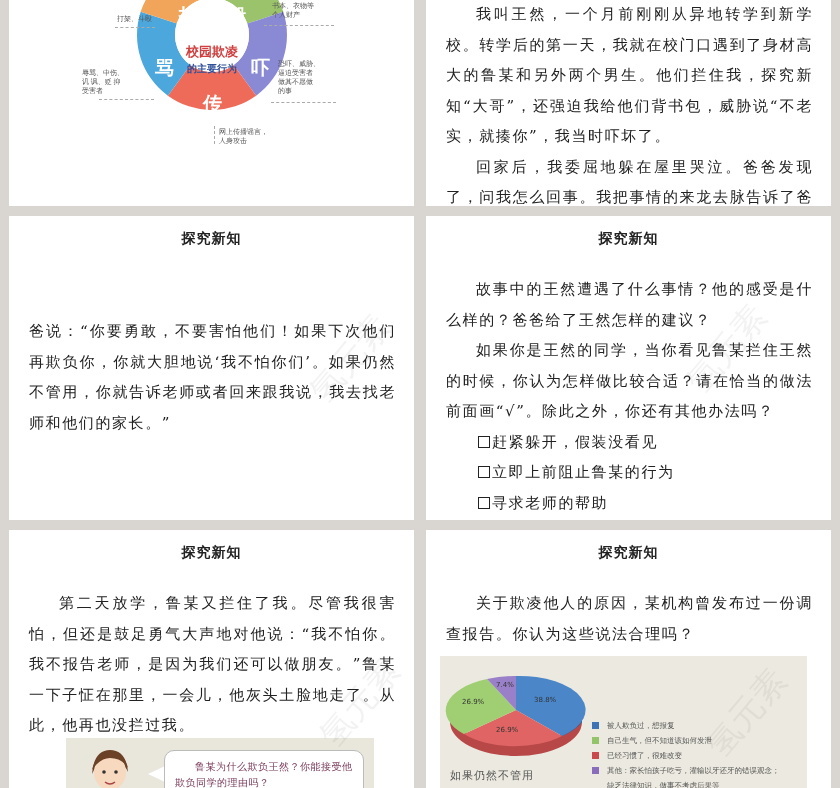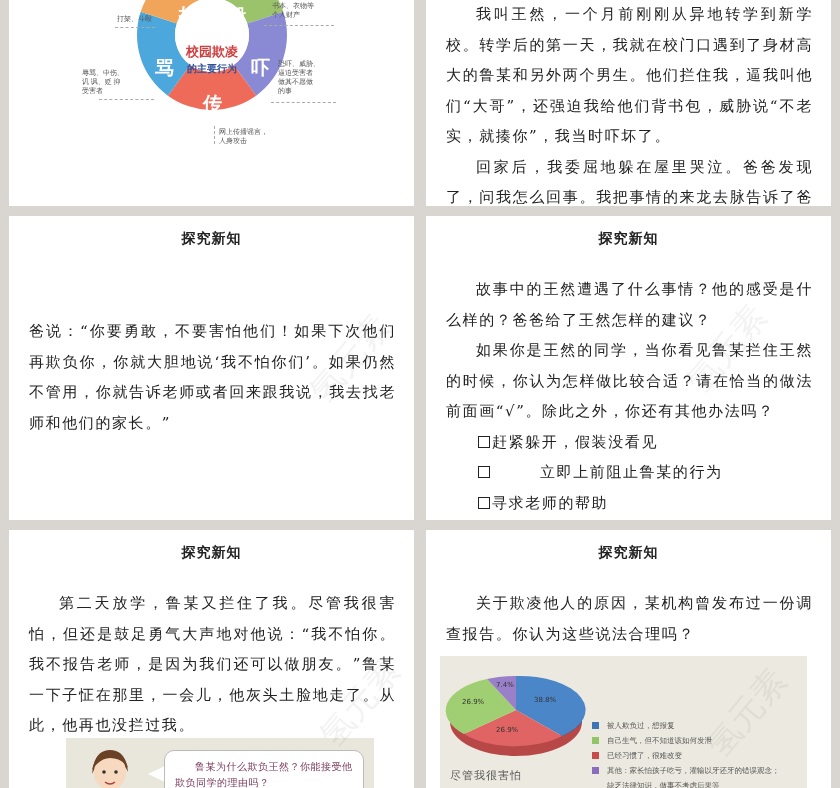--- a/index.html
+++ b/index.html
@@ -141,7 +141,7 @@
 
 <div class="panel" id="p2">
   <div class="body-text" style="top:-1px;left:20px;">
-    <p class="indent">我叫王然，一个月前刚刚从异地转学到新学校。转学后的第一天，我就在校门口遇到了身材高大的鲁某和另外两个男生。他们拦住我，逼我叫他们“大哥”，还强迫我给他们背书包，威胁说“不老实，就揍你”，我当时吓坏了。</p>
+    <p class="indent">我叫王然，一个月前刚刚从异地转学到新学校。转学后的第一天，我就在校门口遇到了身材高大的鲁某和另外两个男生。他们拦住我，探究新知“大哥”，还强迫我给他们背书包，威胁说“不老实，就揍你”，我当时吓坏了。</p>
     <p class="indent">回家后，我委屈地躲在屋里哭泣。爸爸发现了，问我怎么回事。我把事情的来龙去脉告诉了爸爸。爸</p>
   </div>
 </div>

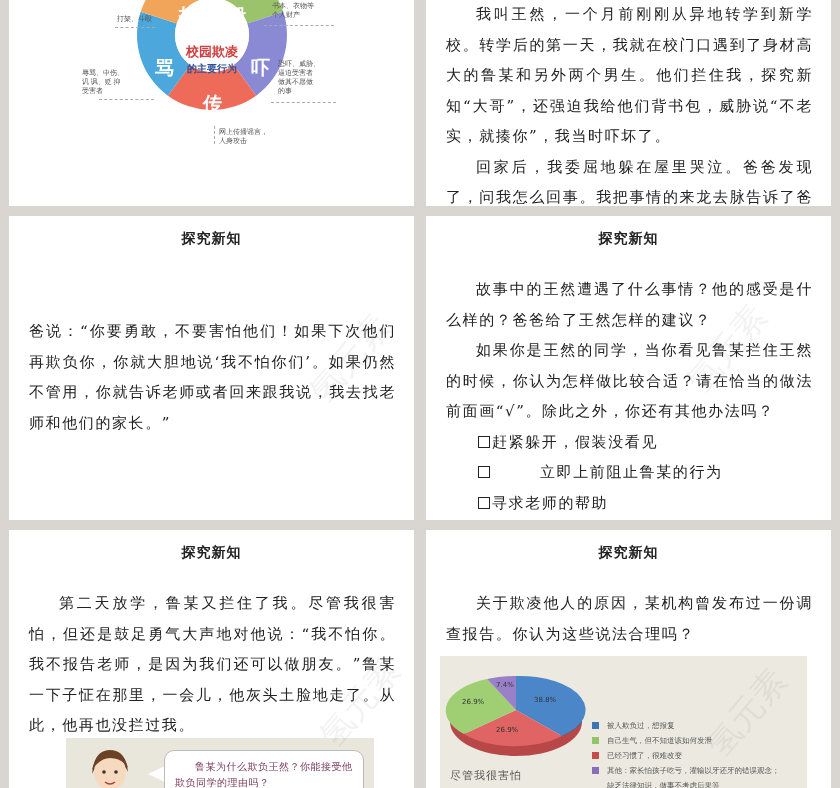--- a/index.html
+++ b/index.html
@@ -161,7 +161,7 @@
       <span class="checkbox-box"></span>
       <span>赶紧躲开，假装没看见</span>
     </div>
-    <div class="checkbox-line" style="padding-left:32px;gap:48px;">
+    <div class="checkbox-line" style="padding-left:32px;">
       <span class="checkbox-box"></span>
       <span>立即上前阻止鲁某的行为</span>
     </div>

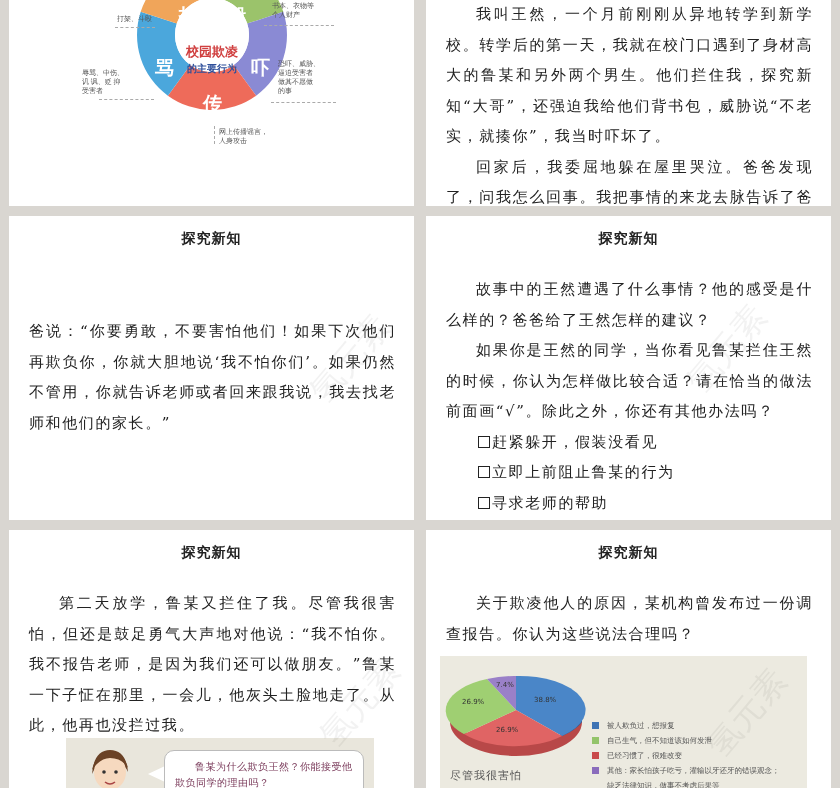--- a/index.html
+++ b/index.html
@@ -236,7 +236,7 @@
         </div>
       <div style="padding-left:15px;">缺乏法律知识，做事不考虑后果等</div>
     </div>
-    <div class="chart-caption">尽管我很害怕</div>
+    <div class="chart-caption">如果仍然不管用</div>
   </div>
   <div class="watermark" style="left:270px;top:160px;">氢元素</div>
 </div>

